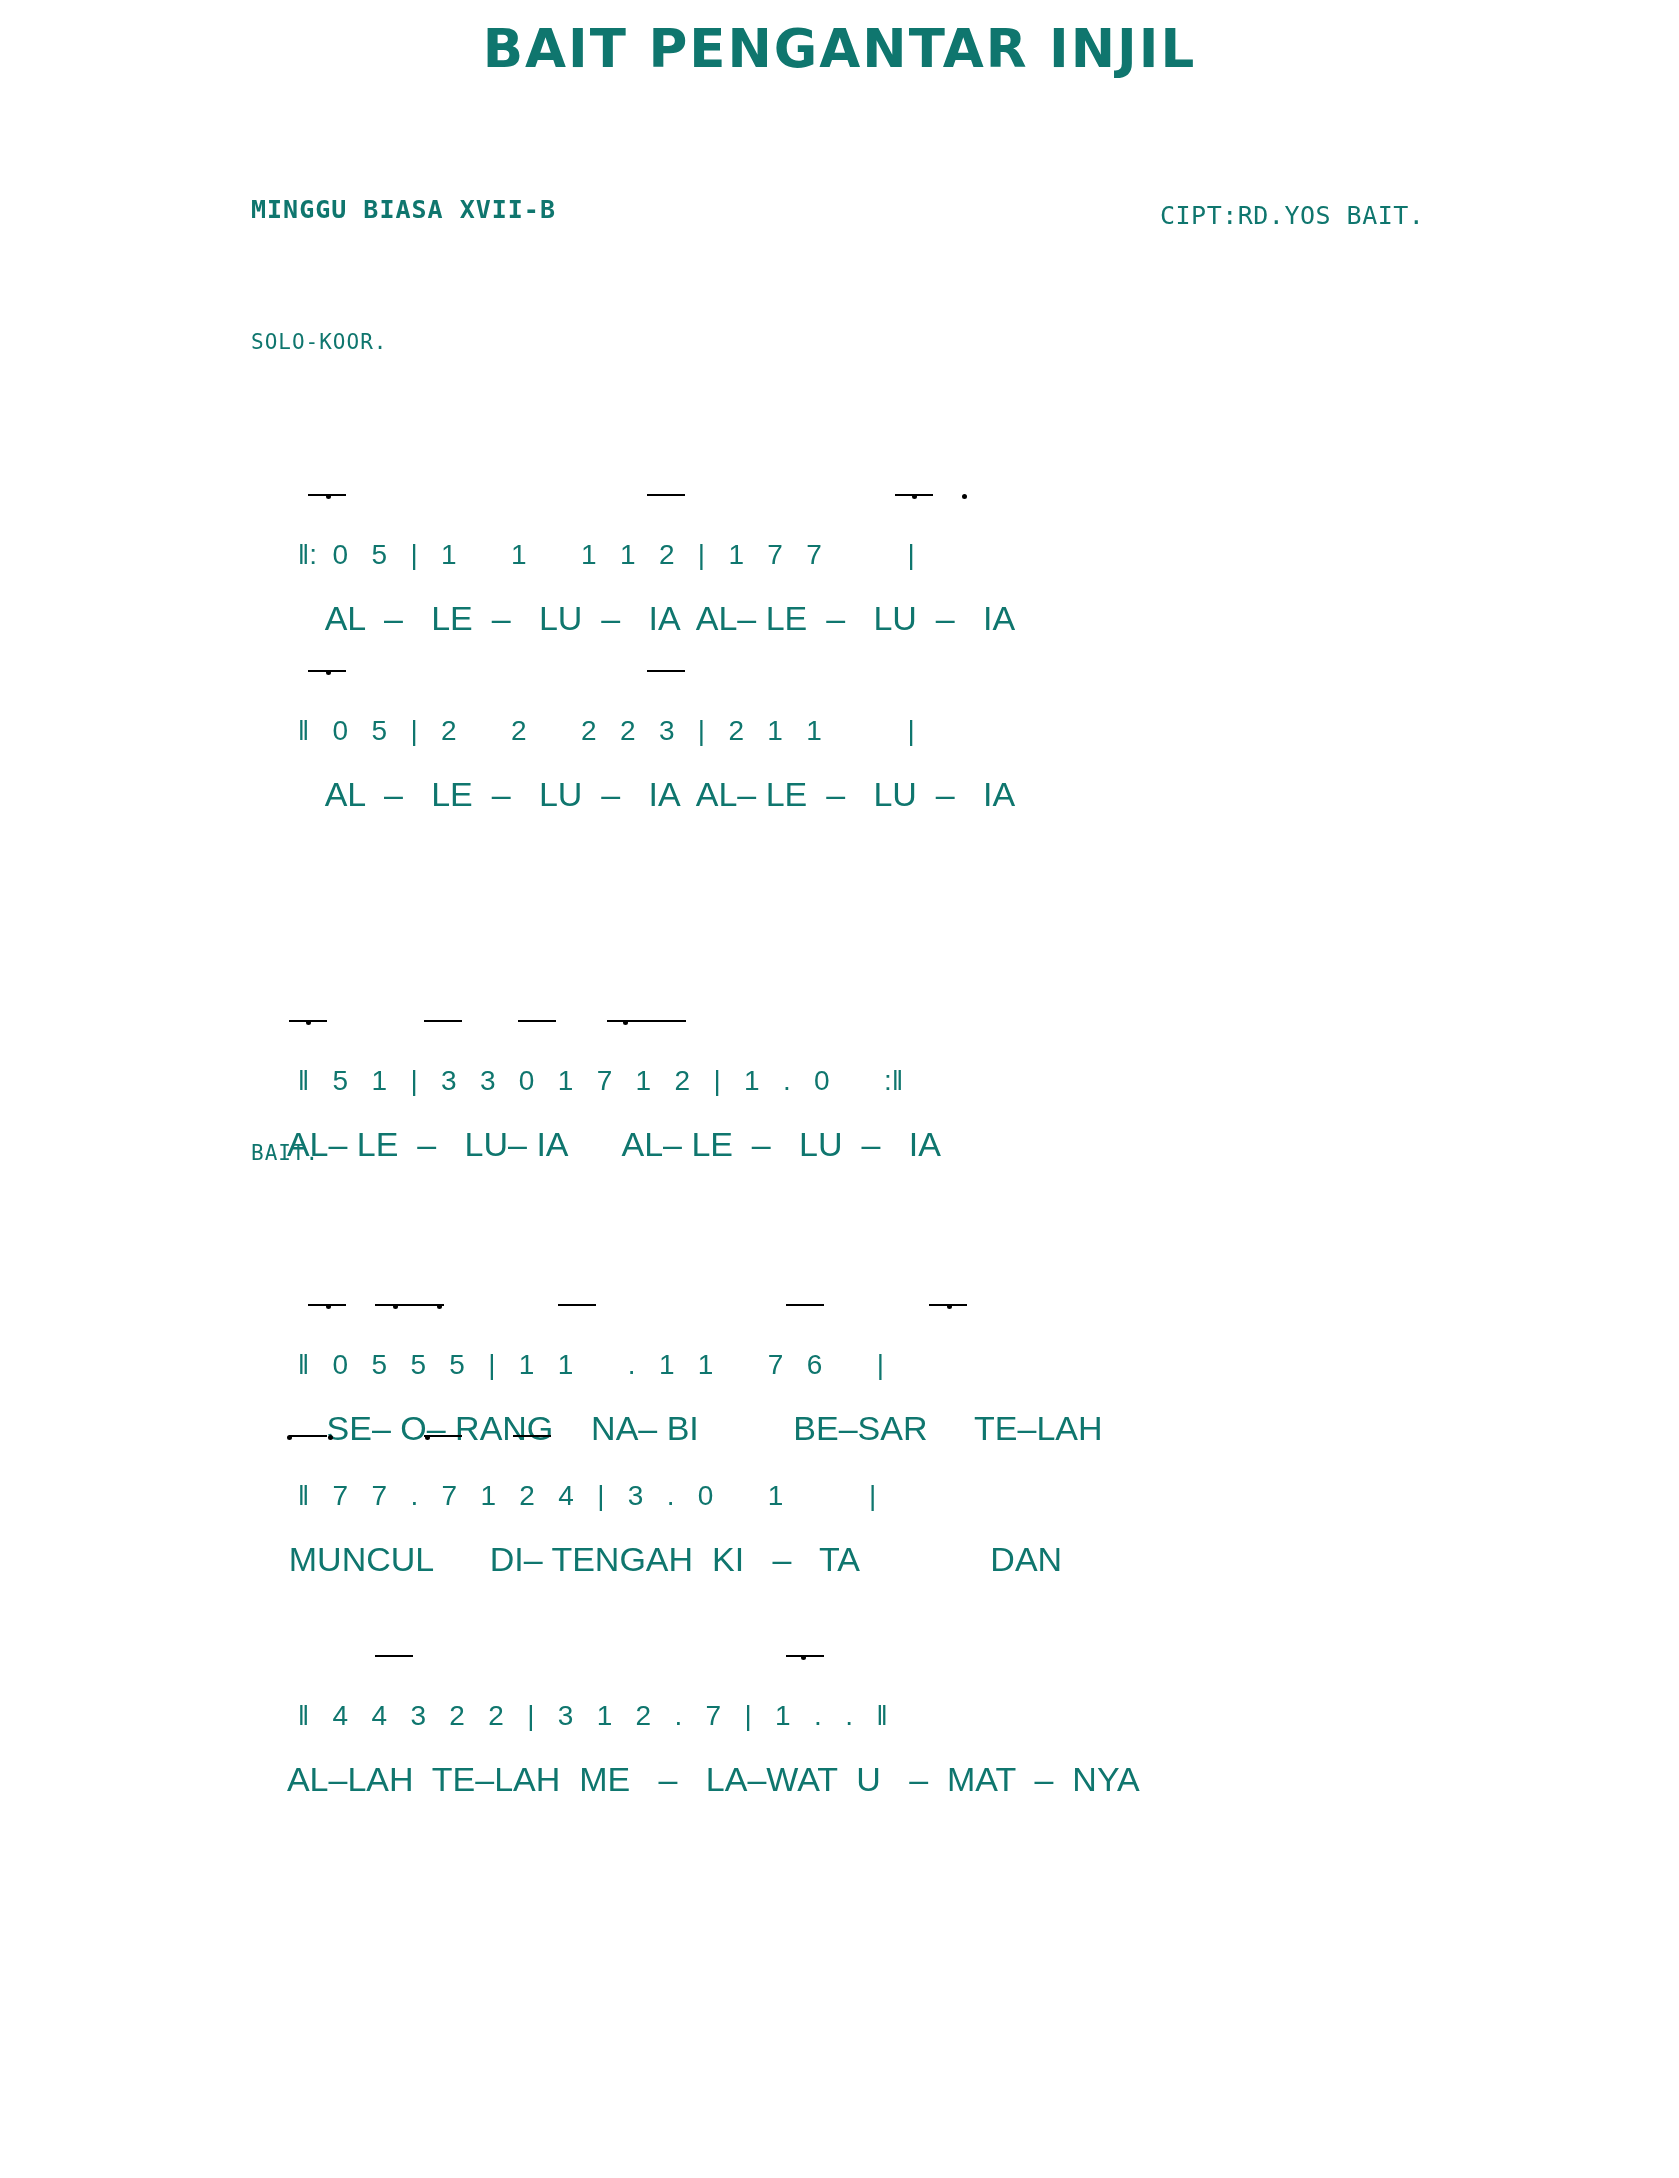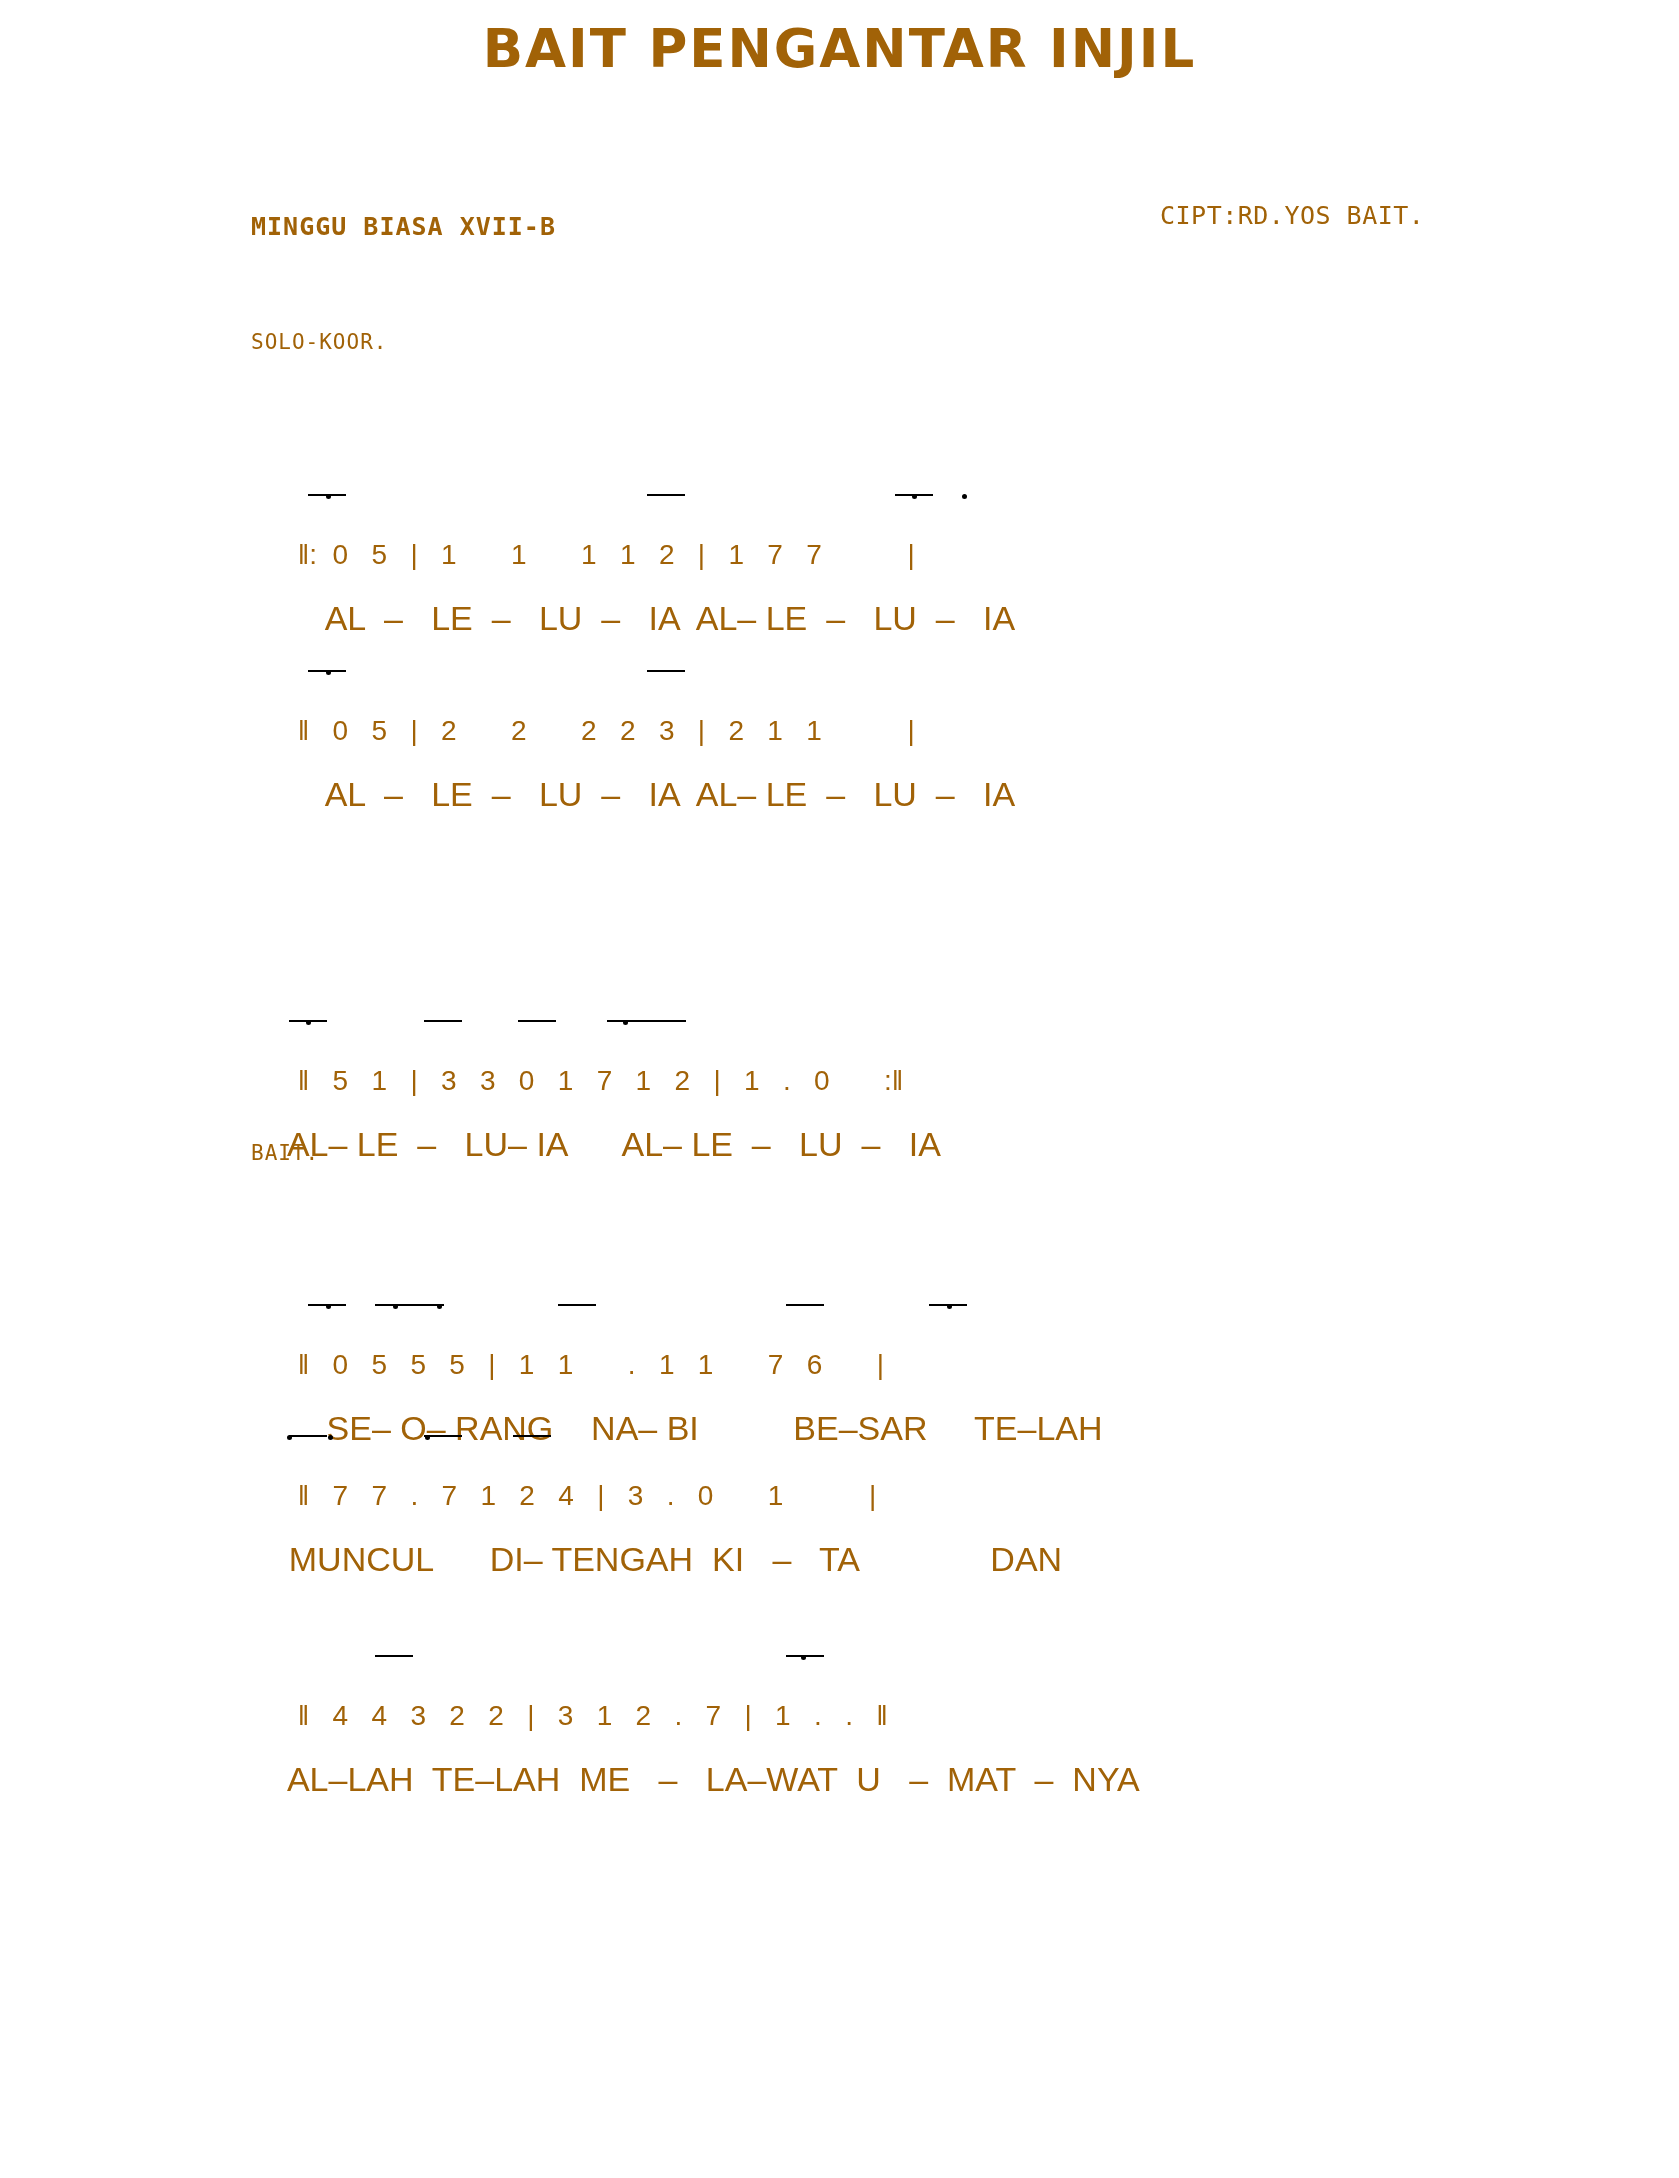--- a/index.html
+++ b/index.html
@@ -13,7 +13,7 @@
     height: 2178px;
     background: #ffffff;
     font-family: "DejaVu Sans Mono", monospace;
-    color: #a16207;
+    color: #0f766e;
     overflow: hidden;
   }
   .title {

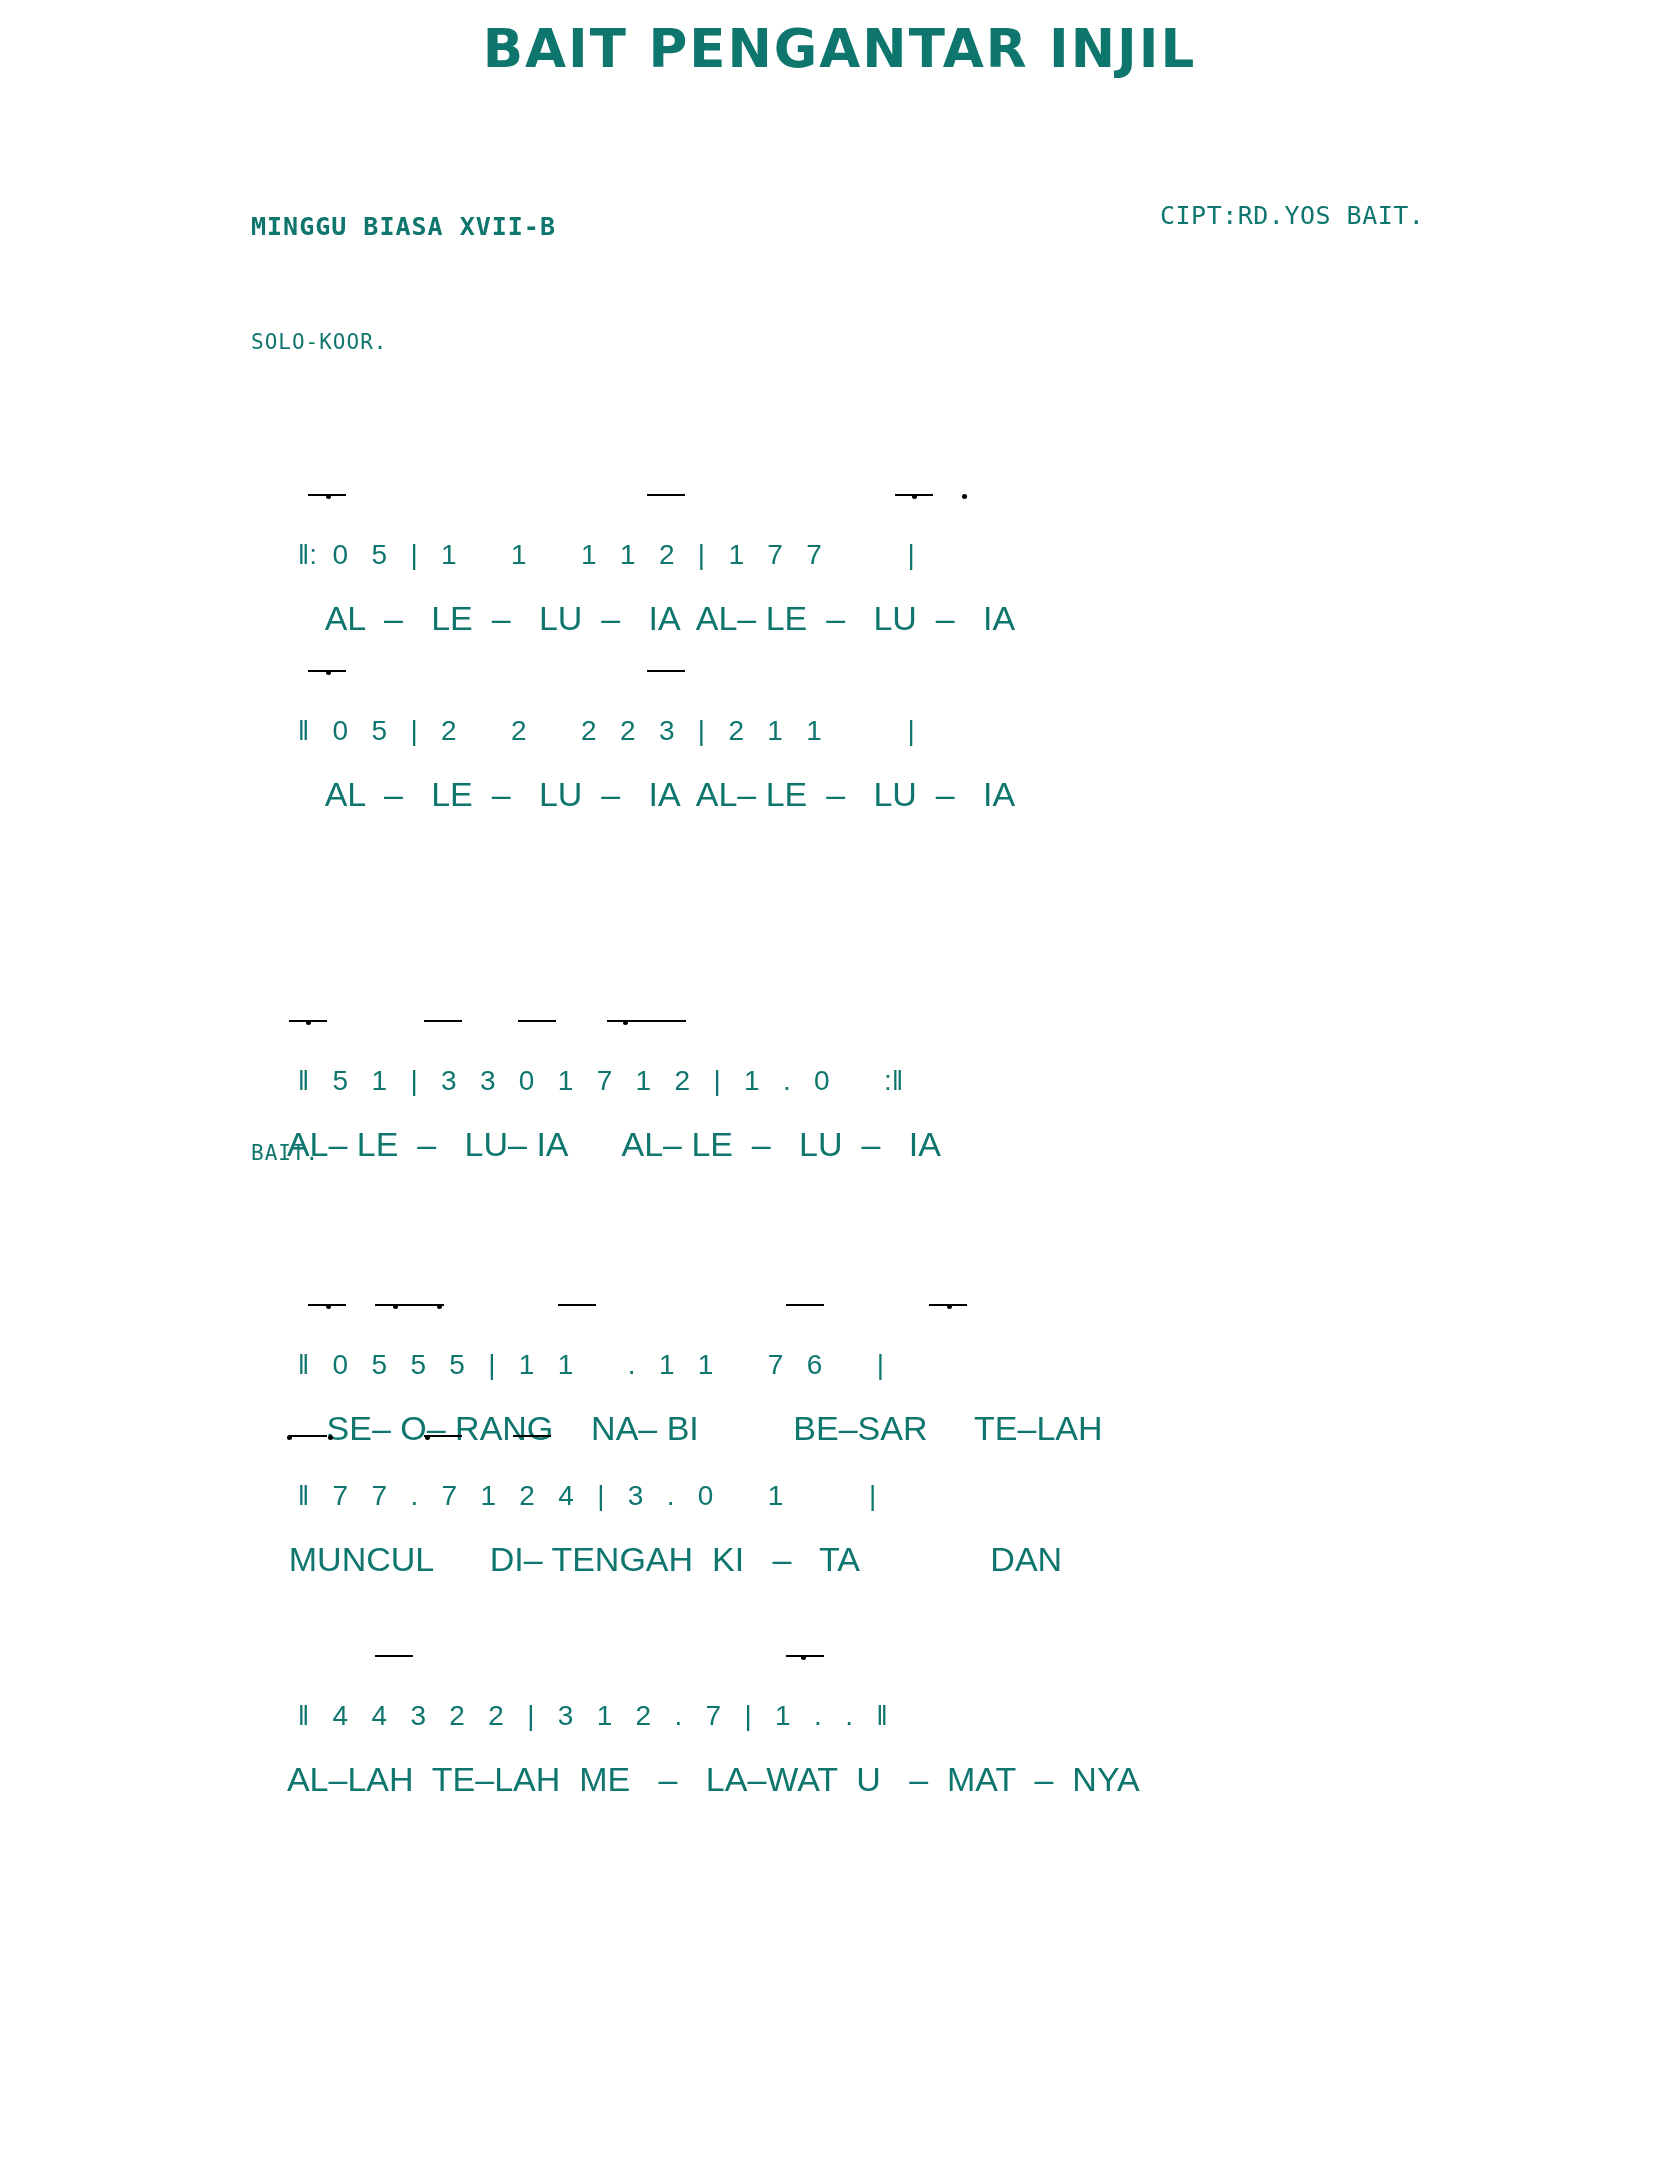--- a/index.html
+++ b/index.html
@@ -40,7 +40,7 @@
   .meta-left {
     position: absolute;
     left: 251px;
-    top: 212px;
+    top: 195px;
     font-family: "DejaVu Sans Mono", monospace;
     font-weight: bold;
     font-size: 25px;

